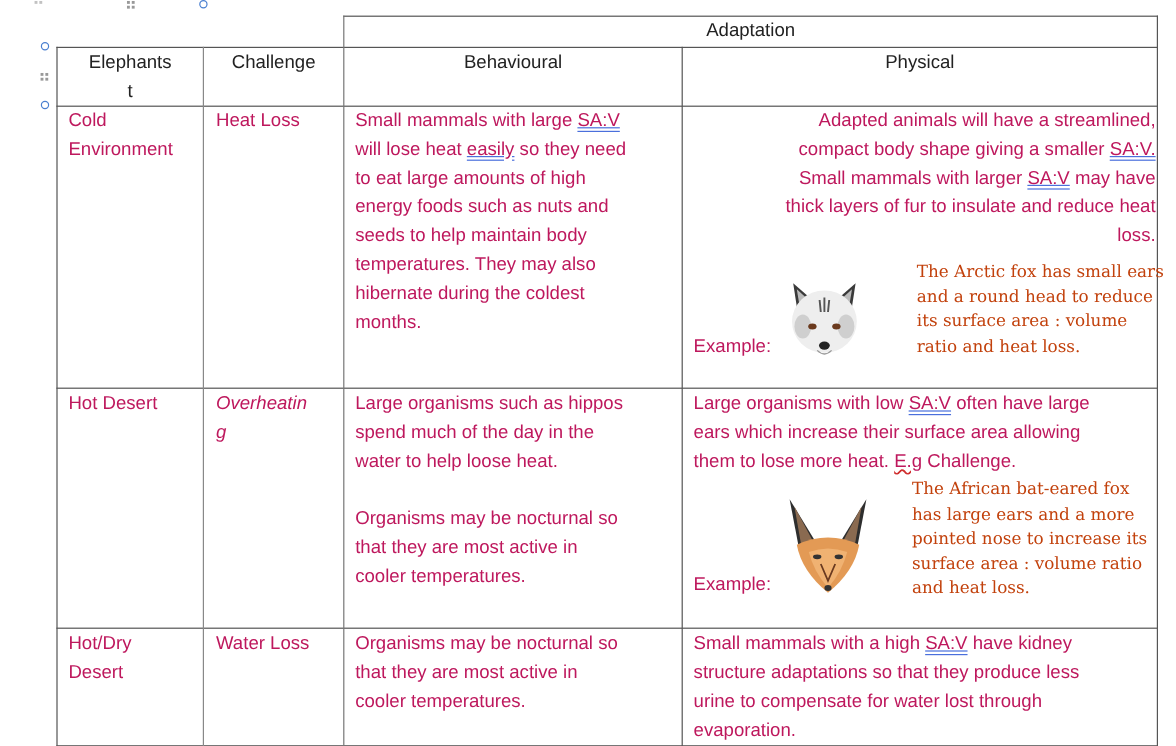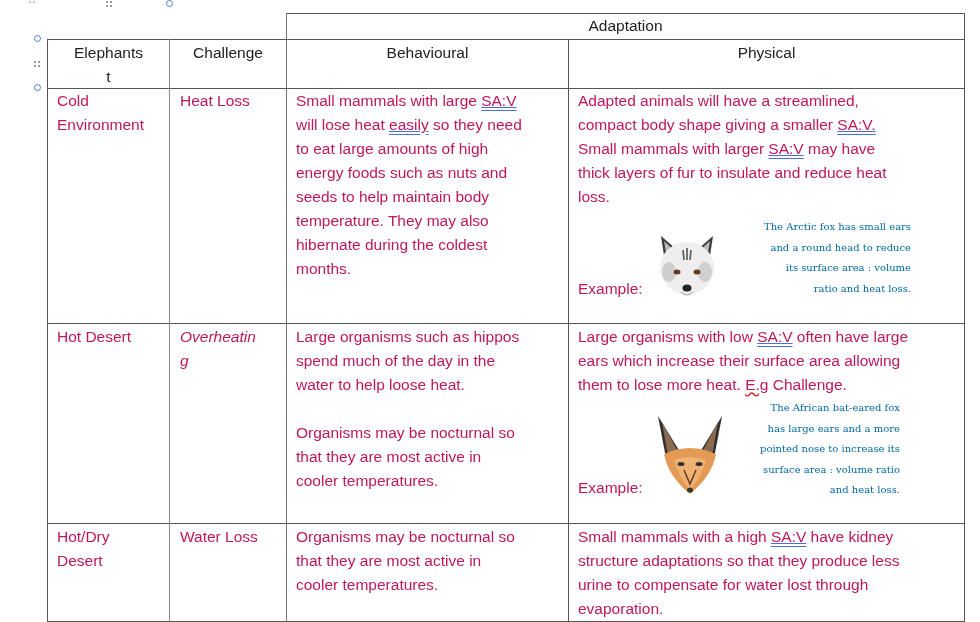--- a/index.html
+++ b/index.html
@@ -61,7 +61,7 @@
 temperature. They may also
 hibernate during the coldest
 months.</span></div>
-  <div class="cell" style="left:578px;top:89px;width:385px;"><span>Adapted animals will have a streamlined,
+  <div class="cell" style="left:578px;top:89px;width:385px;text-align:right;"><span>Adapted animals will have a streamlined,
 compact body shape giving a smaller </span><span class="sav">SA:V.</span><span>
 Small mammals with larger </span><span class="sav">SA:V</span><span> may have
 thick layers of fur to insulate and reduce heat

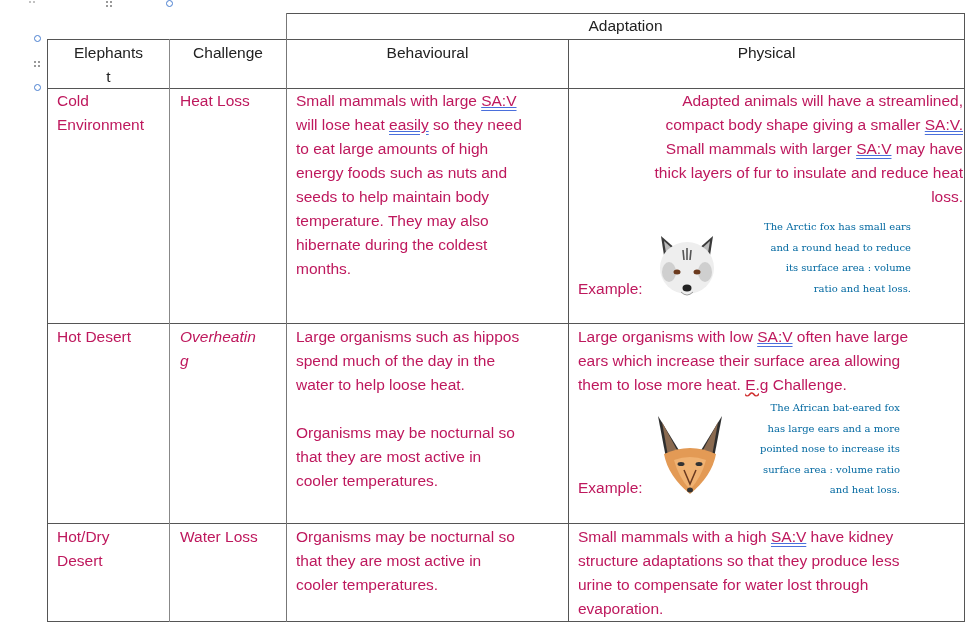--- a/index.html
+++ b/index.html
@@ -58,7 +58,7 @@
 to eat large amounts of high
 energy foods such as nuts and
 seeds to help maintain body
-temperature. They may also
+temperatures. They may also
 hibernate during the coldest
 months.</span></div>
   <div class="cell" style="left:578px;top:89px;width:385px;text-align:right;"><span>Adapted animals will have a streamlined,

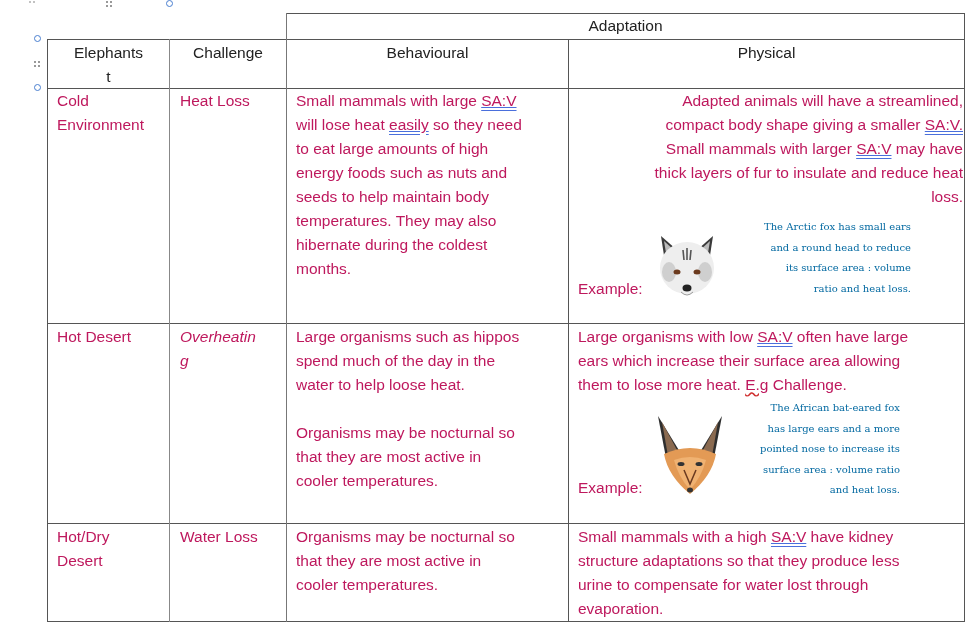--- a/index.html
+++ b/index.html
@@ -12,7 +12,7 @@
   .hdr { position:absolute; font-weight:normal; font-size:15.5px; line-height:24px; color:#222; text-align:center; }
   .sav { text-decoration:underline; text-decoration-color:#4a6fdc; text-decoration-style:double; }
   .spell { text-decoration:underline wavy #d03030; }
-  .caption { position:absolute; font-family:"DejaVu Serif", serif; font-size:10px; line-height:20.5px; color:#0369a1;text-align:right; }
+  .caption { position:absolute; font-family:"DejaVu Serif", serif; font-size:14px; line-height:20.5px; color:#c2410c; }
   .handle { position:absolute; }
   .circle-handle { width:7px; height:7px; border:1.2px solid #4a7fd0; border-radius:50%; box-sizing:border-box; }
   .dots { width:8px; height:8px; background:

